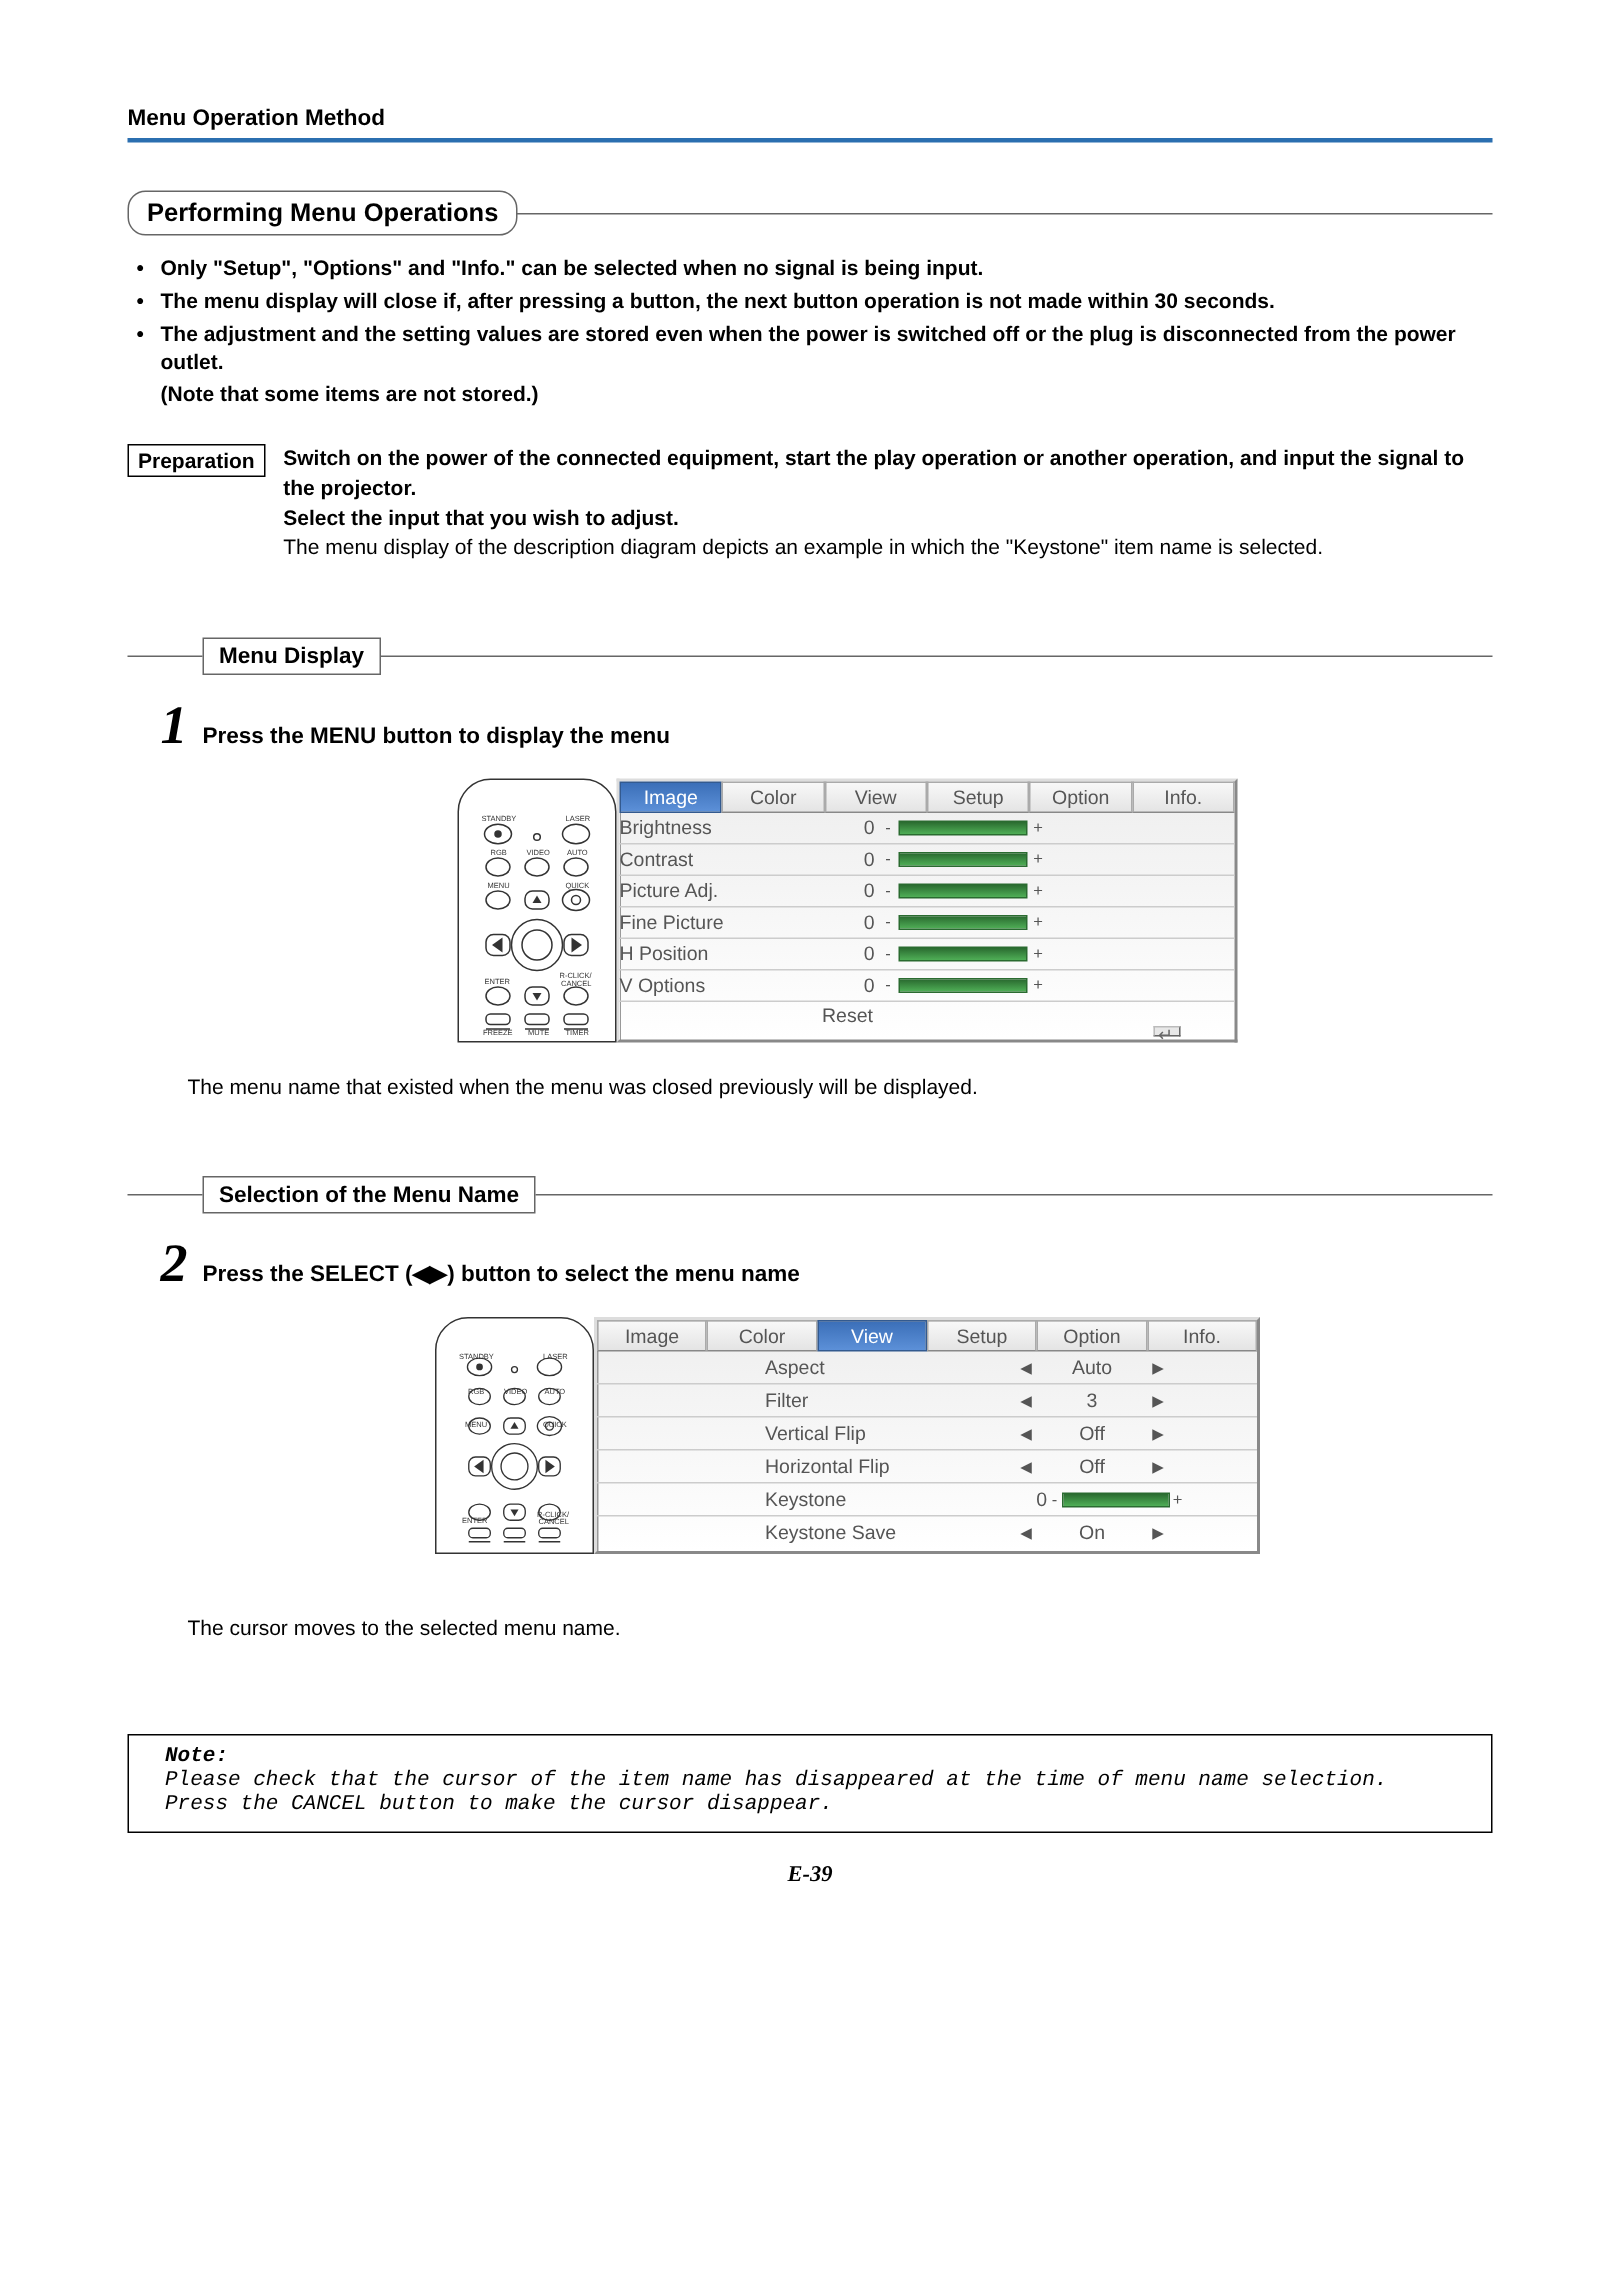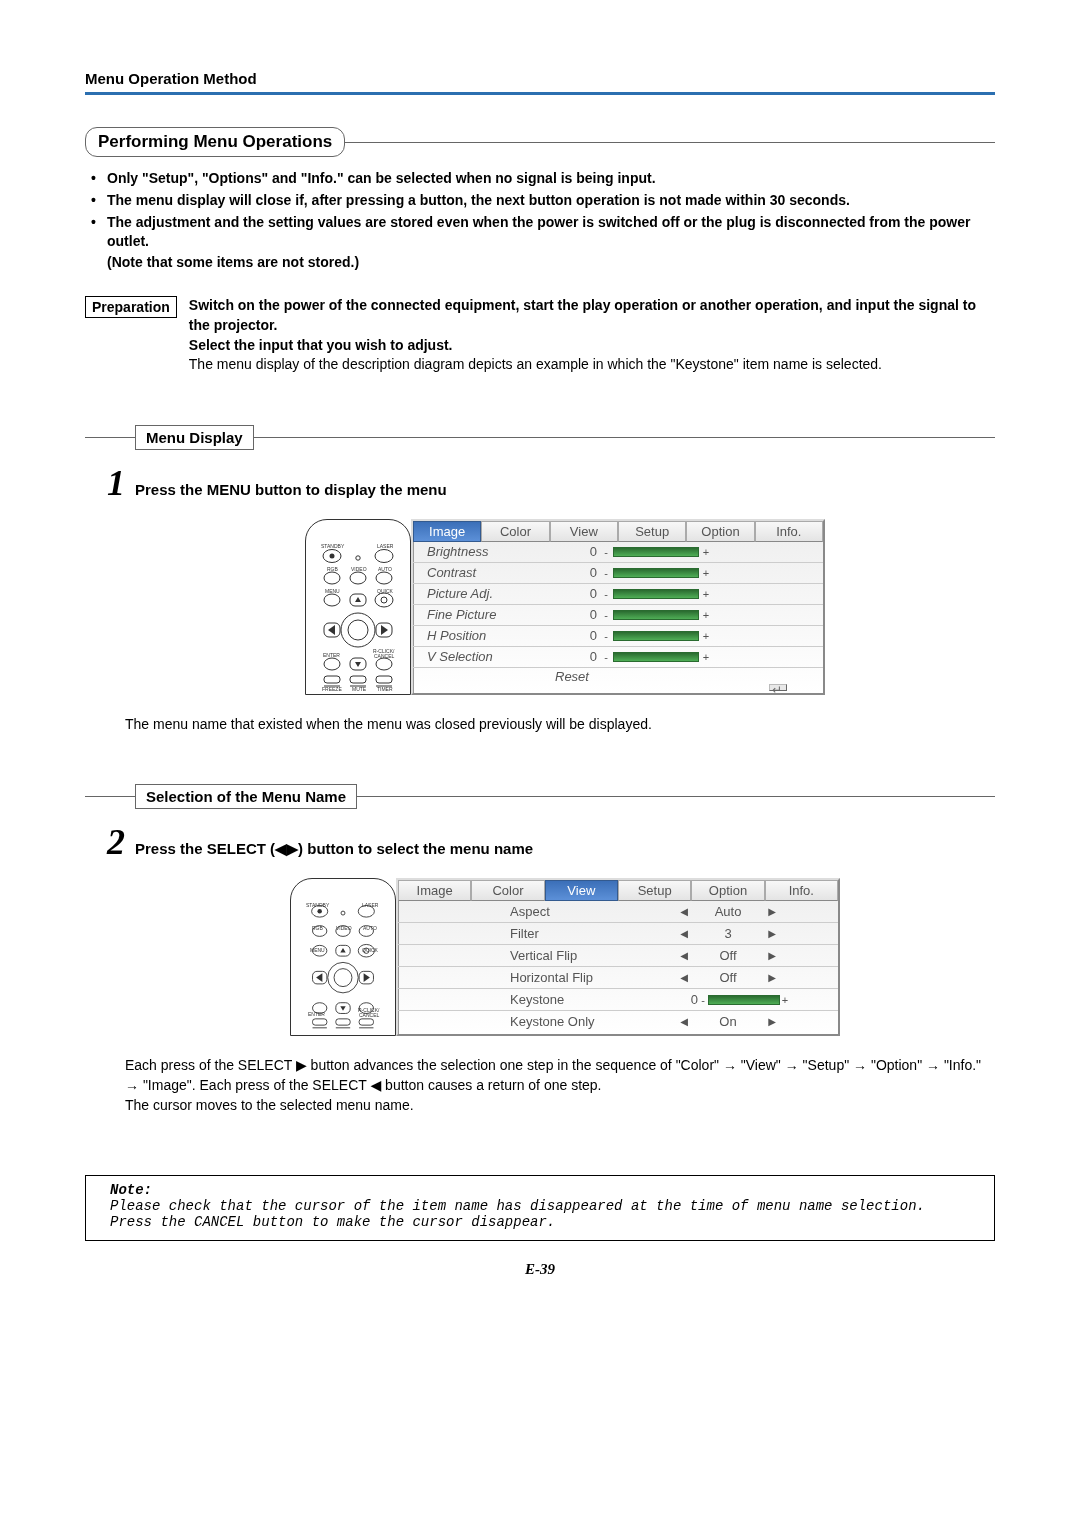--- a/index.html
+++ b/index.html
@@ -199,8 +199,6 @@
   .osd-row:last-child { border-bottom:none; }
   .osd-label {
     width: 140px;
-    padding-left: 14px;
-    font-style: italic;
   }
   .osd-val {
     width: 30px;

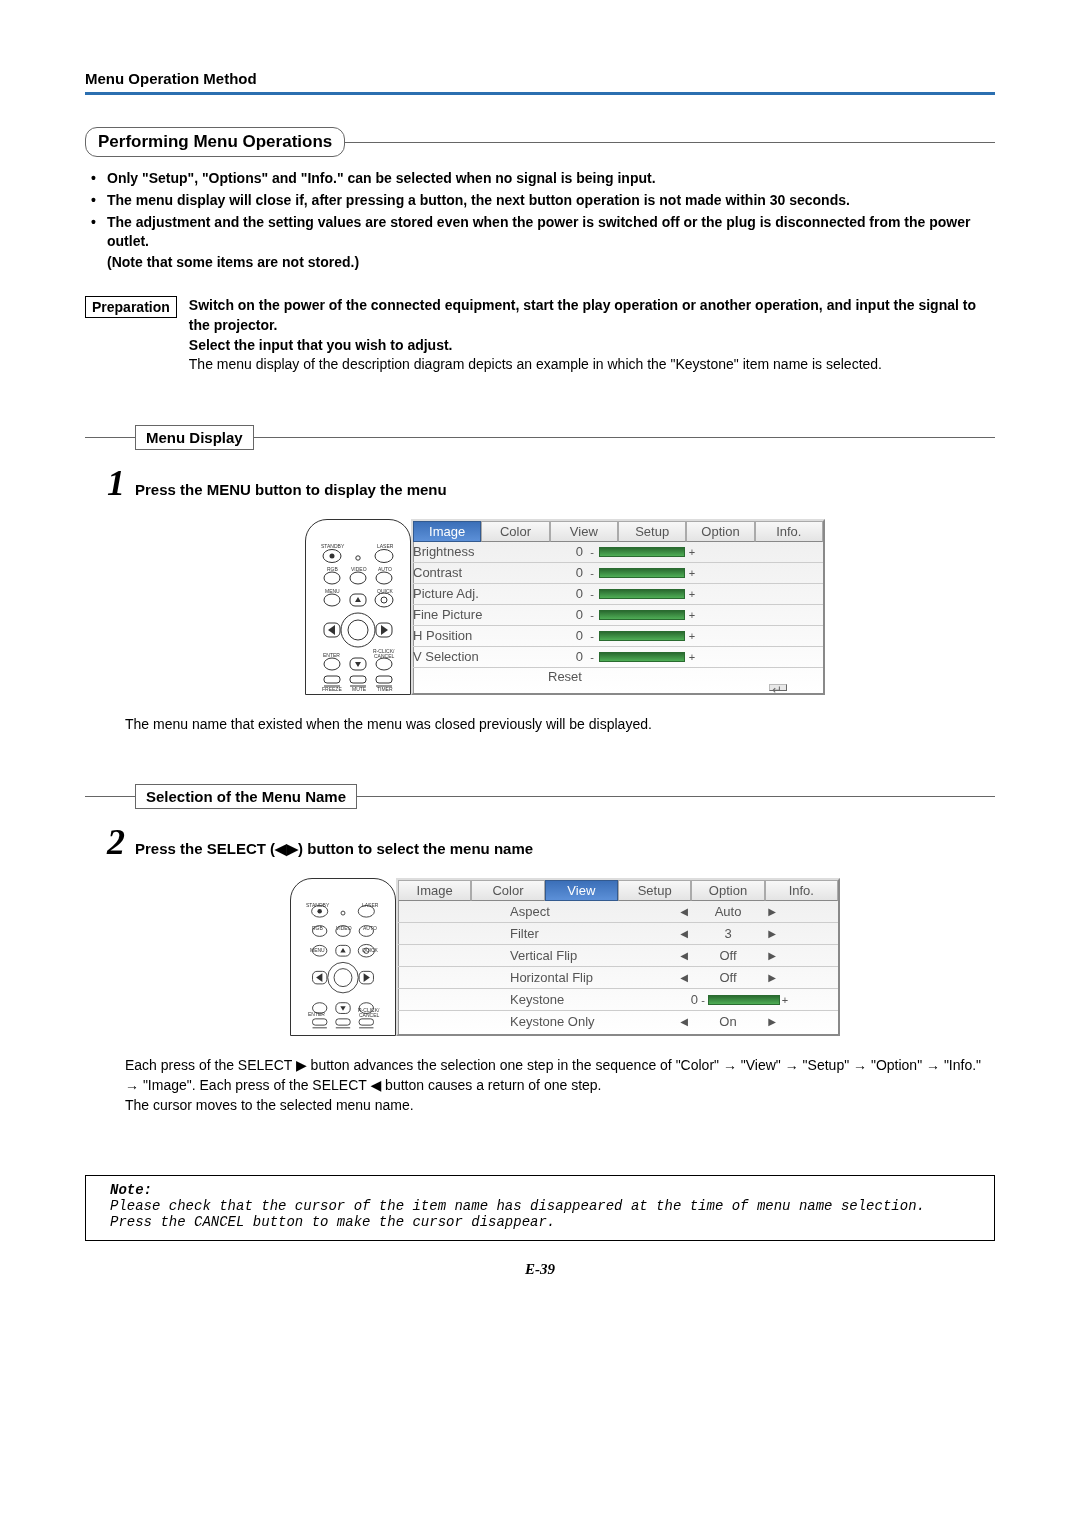--- a/index.html
+++ b/index.html
@@ -416,7 +416,7 @@
           <span class="osd-plus">+</span>
         </div>
         <div class="osd-row">
-          <span class="osd-label">V Selection</span>
+          <span class="osd-label">V Options</span>
           <span class="osd-val">0</span>
           <span class="osd-minus">-</span>
           <span class="osd-bar"></span>

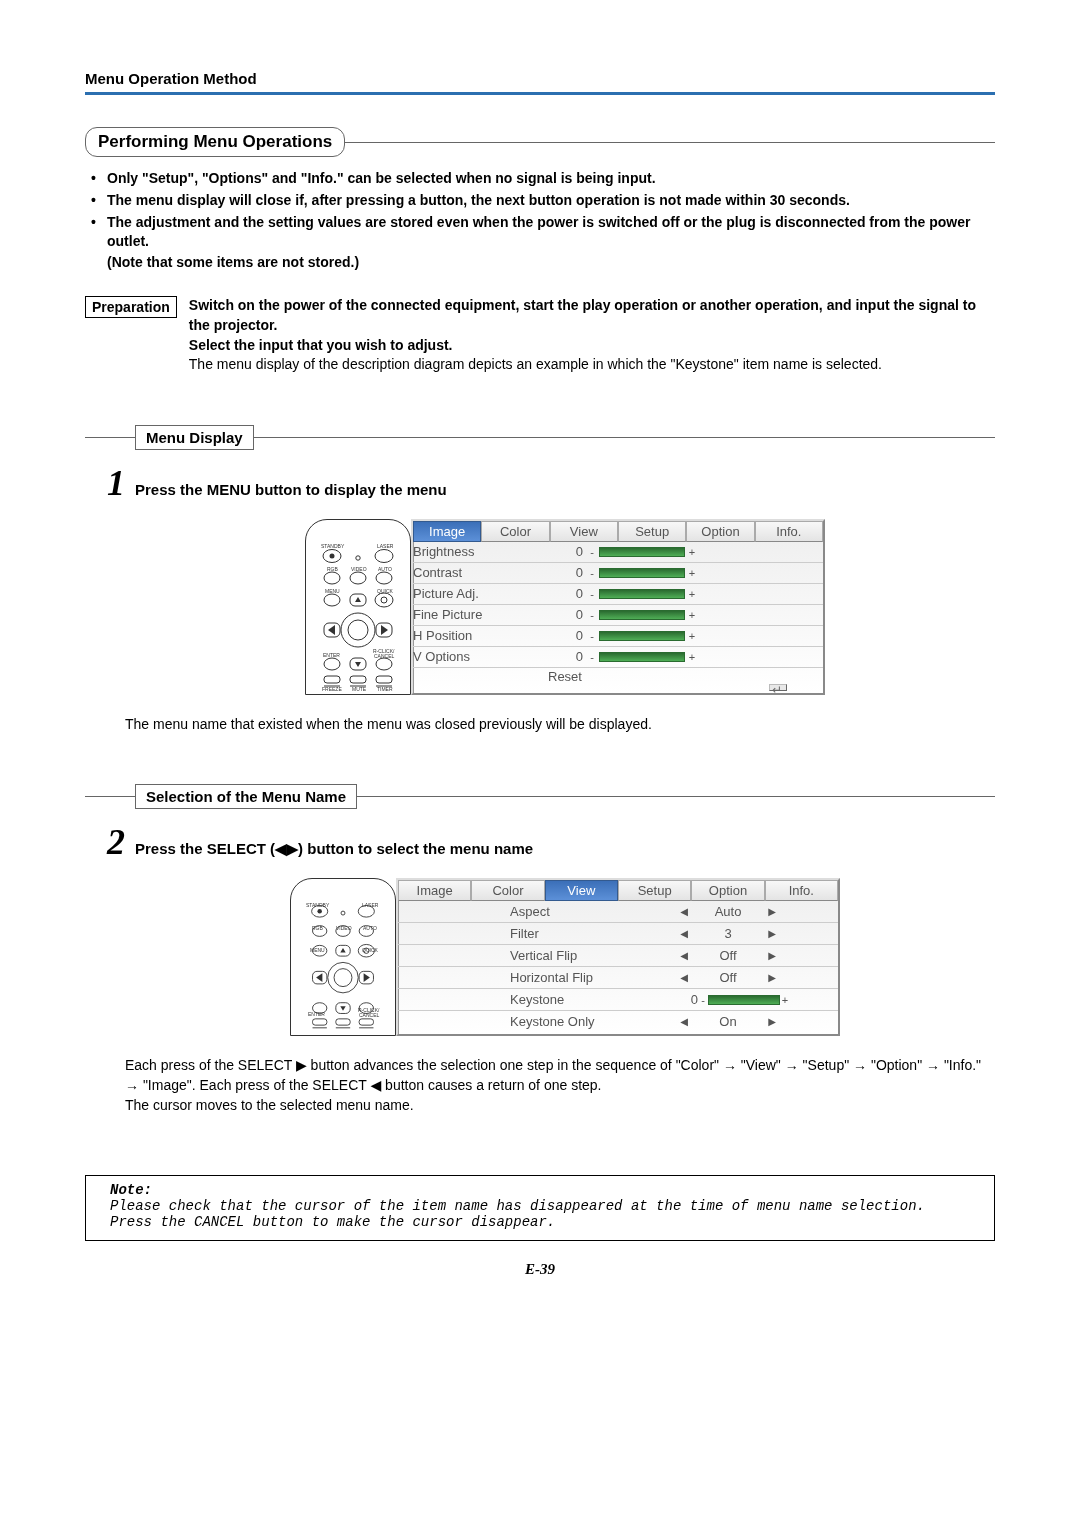--- a/index.html
+++ b/index.html
@@ -530,7 +530,7 @@
           <span class="osd-plus">+</span>
         </div>
         <div class="osd-row">
-          <span class="osd-label2">Keystone Only</span>
+          <span class="osd-label2">Keystone Save</span>
           <span class="tri">◀</span>
           <span class="dispval">On</span>
           <span class="tri">▶</span>

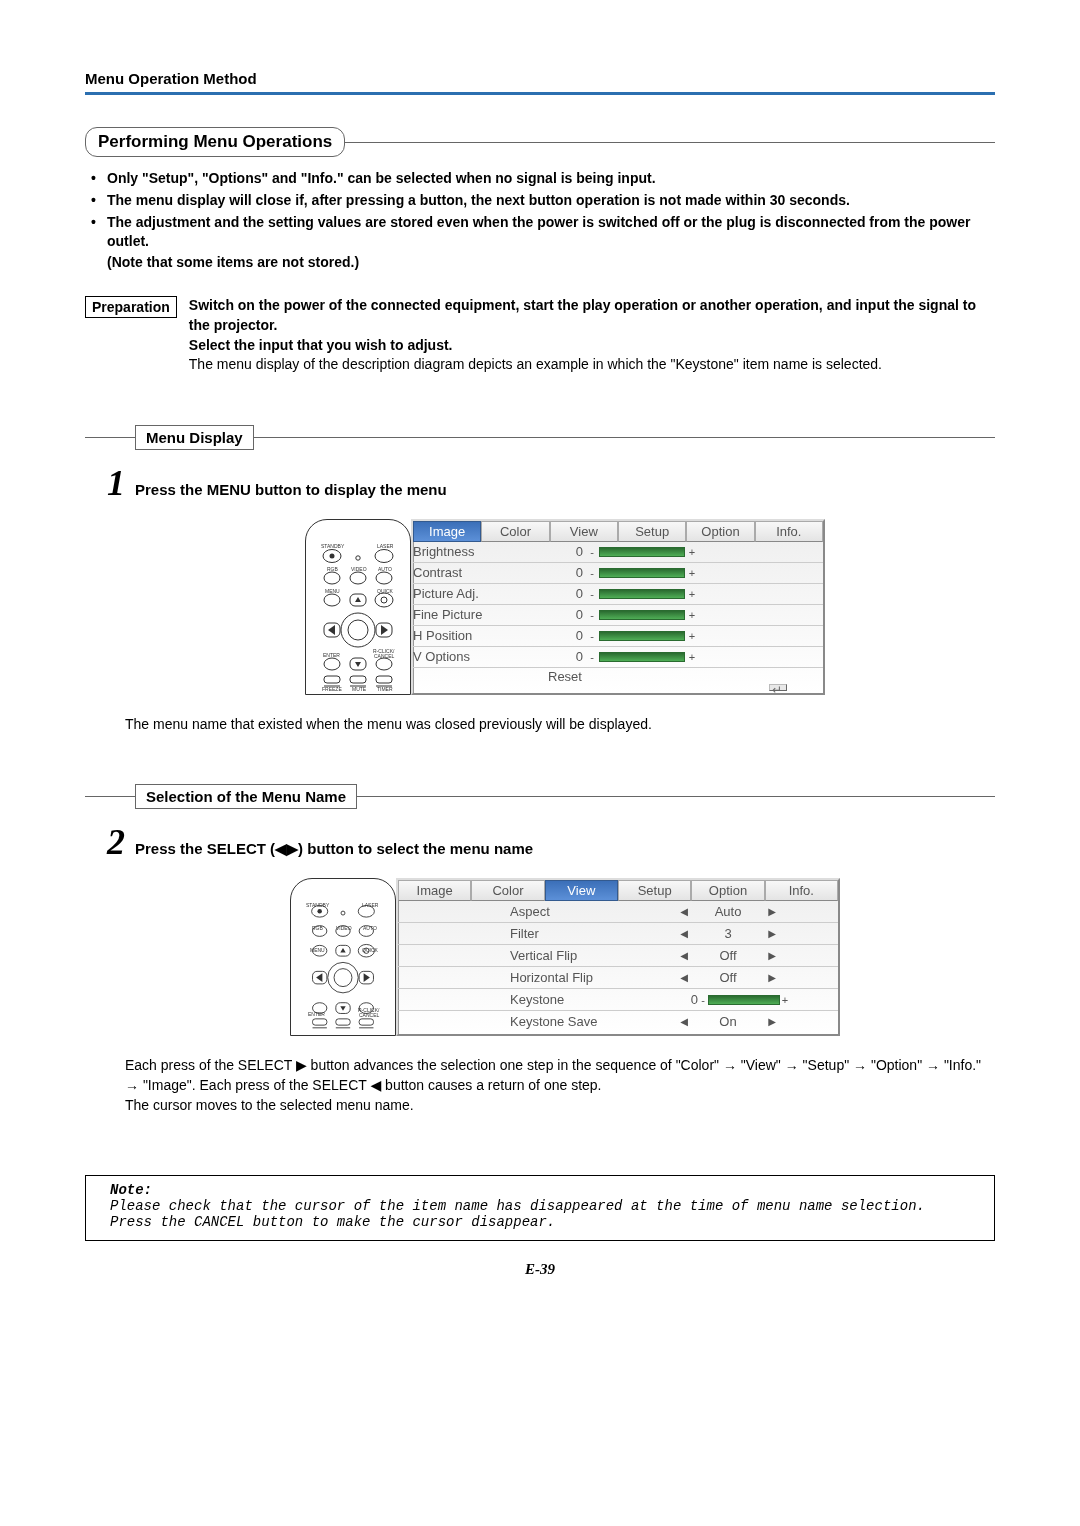--- a/index.html
+++ b/index.html
@@ -540,7 +540,7 @@
   </div>
 
   <div class="post-text">
-    <span>Each press of the SELECT ▶ button advances the selection one step in the sequence of "Color" → "View" → "Setup" → "Option"  → "Info." → "Image". Each press of the SELECT ◀ button causes a return of one step.</span><br>
+    <br>
     <span>The cursor moves to the selected menu name.</span>
   </div>
 

